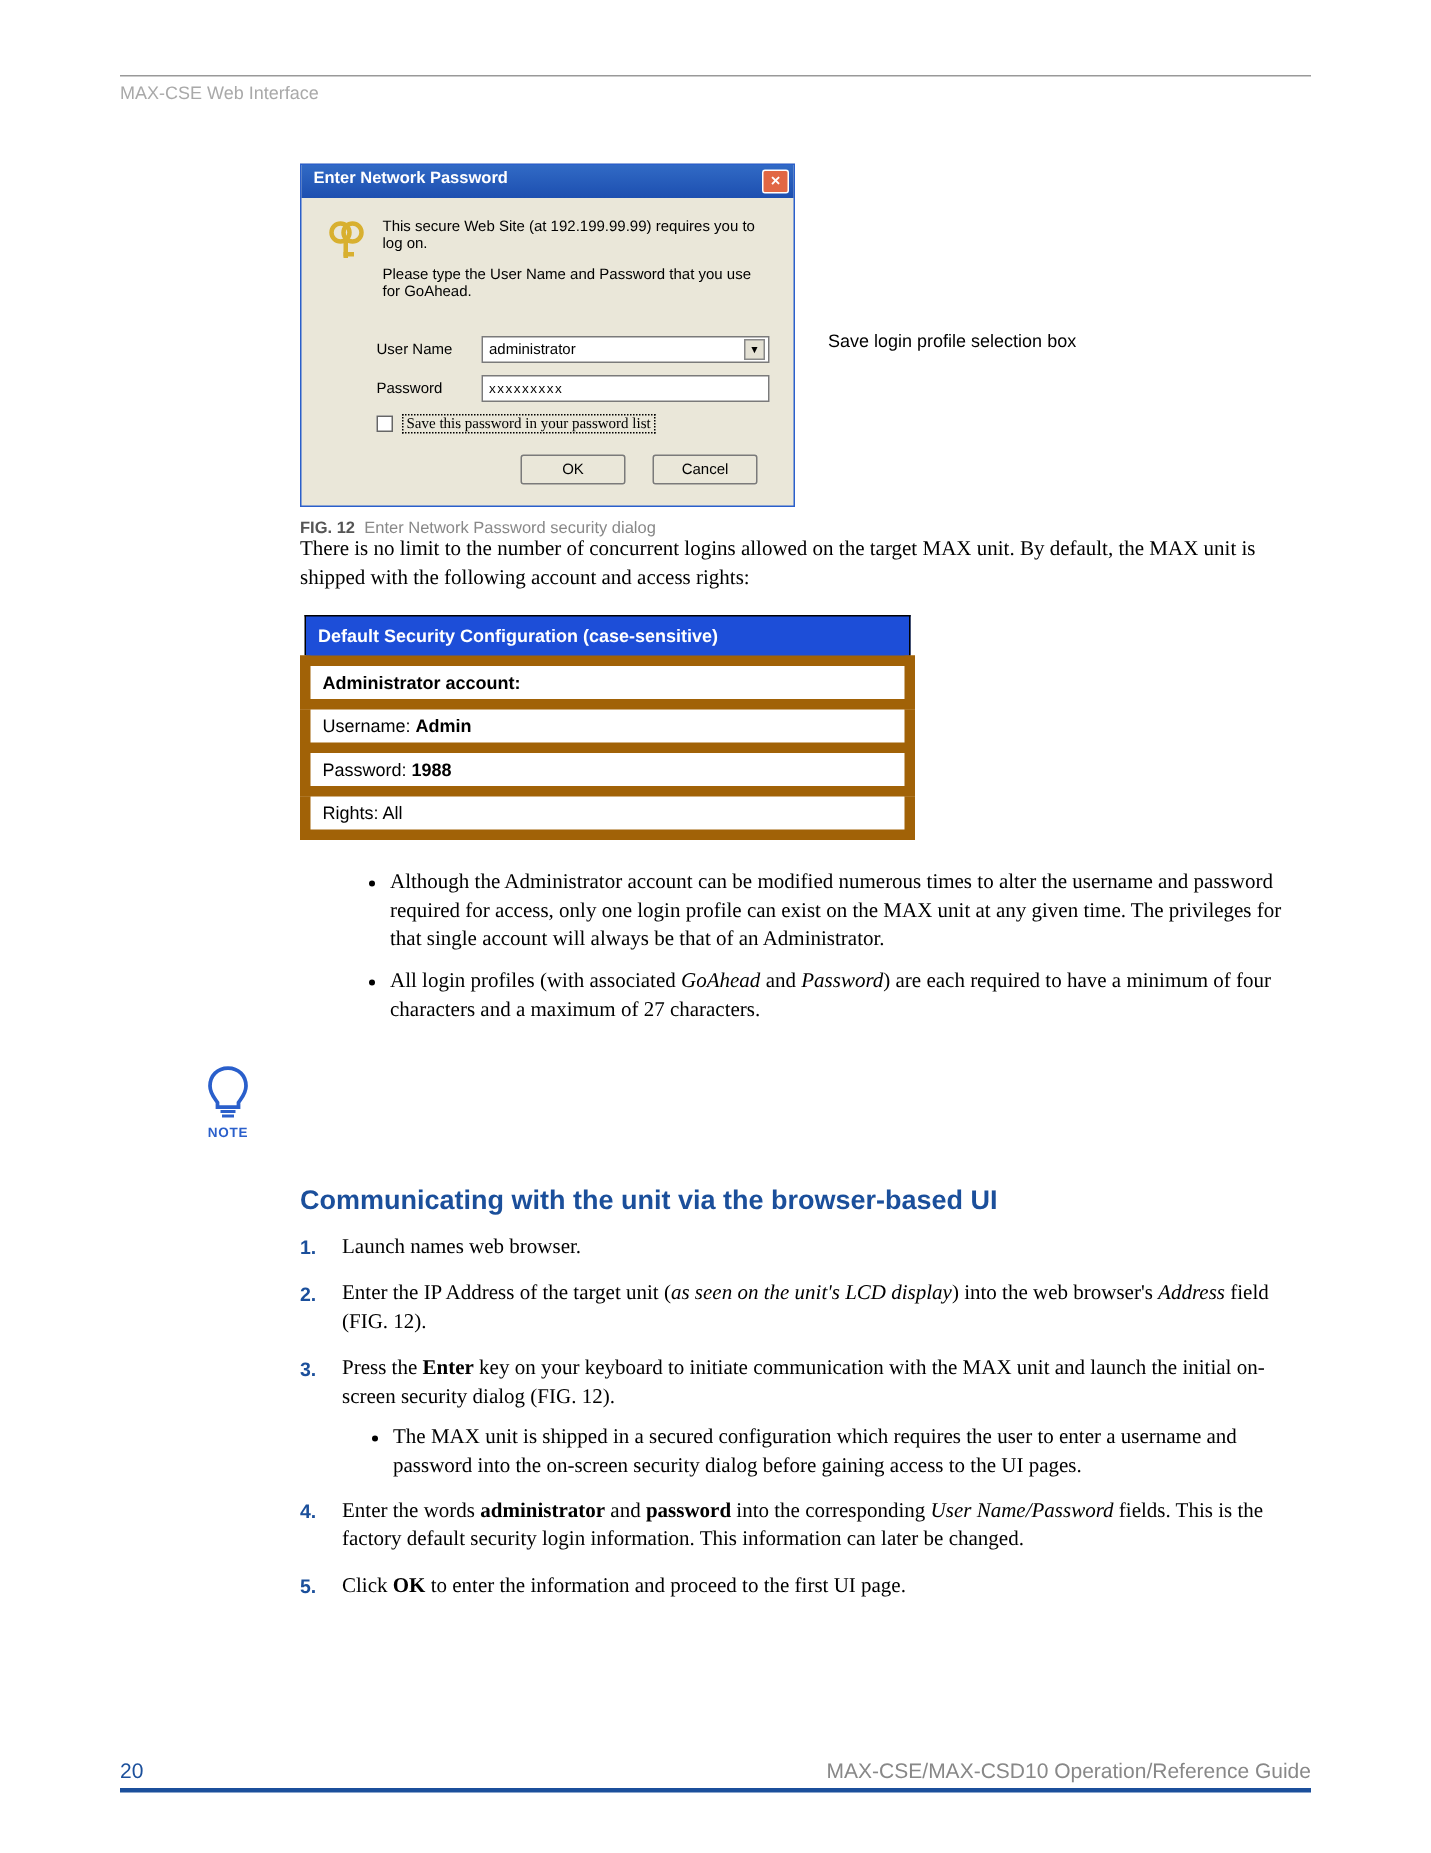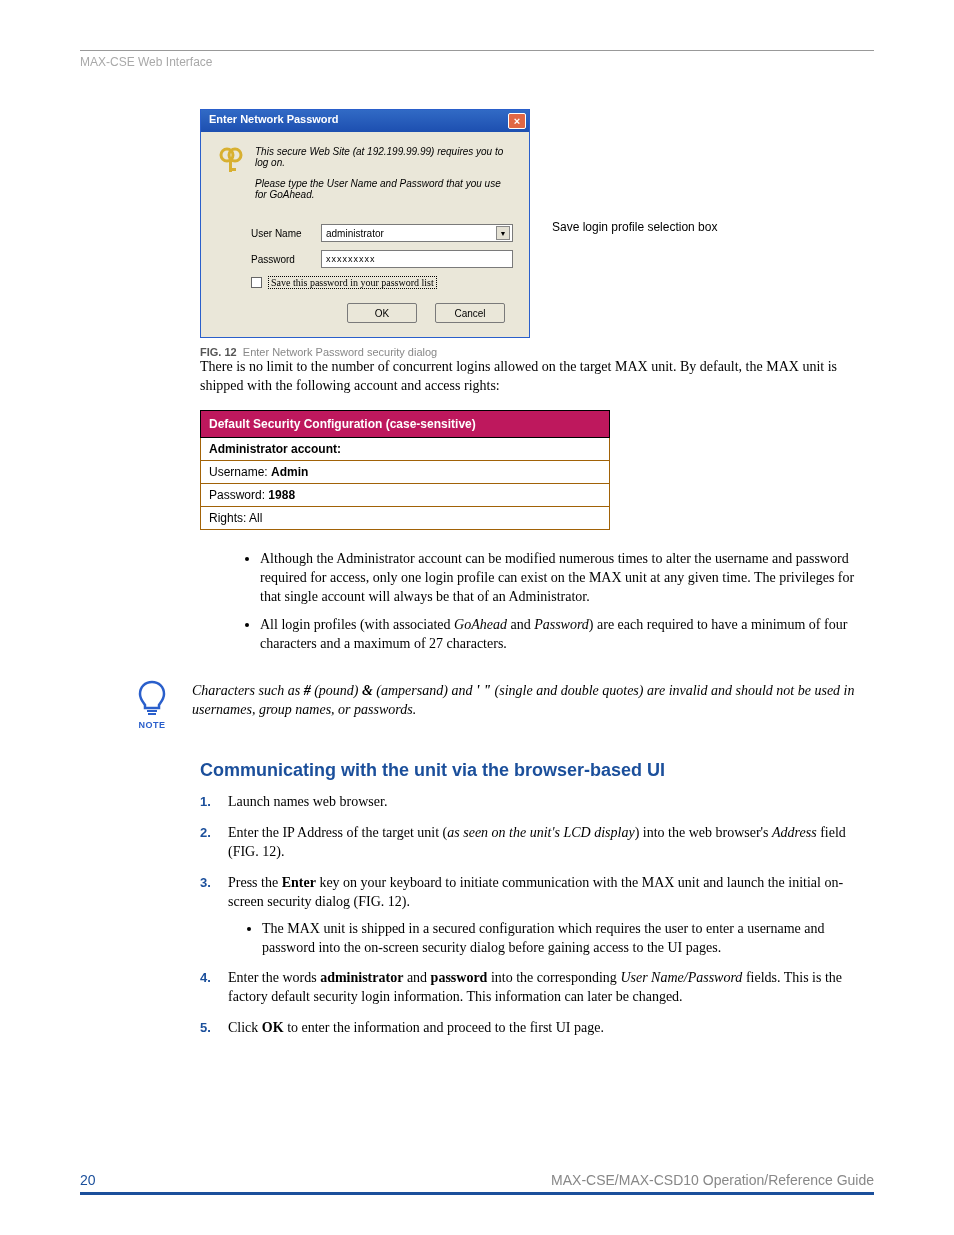--- a/index.html
+++ b/index.html
@@ -72,7 +72,6 @@
     display: flex;
     gap: 10px;
     margin-bottom: 14px;
-    font-style: italic;
   }
   .key-icon {
     width: 28px;

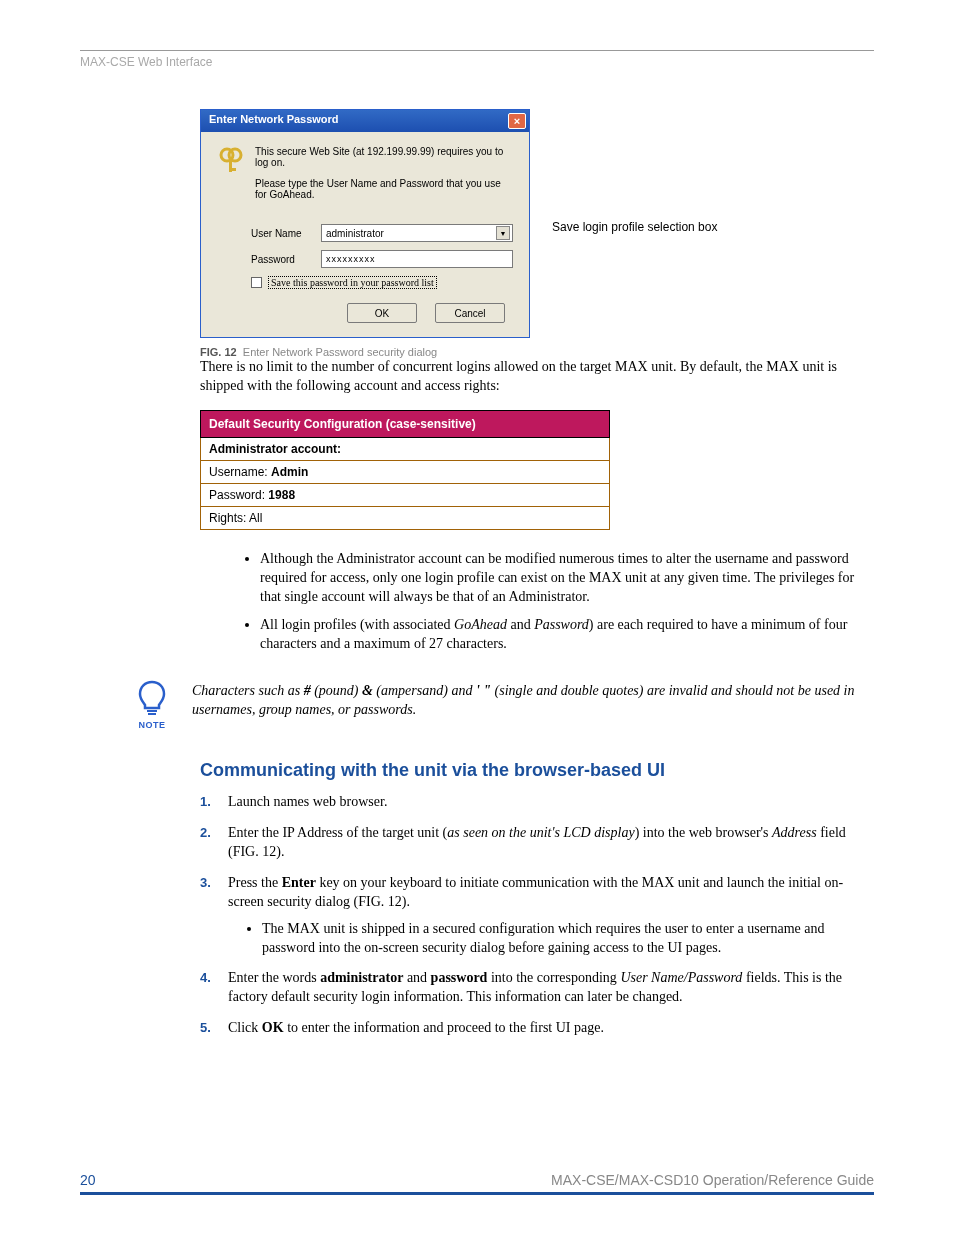--- a/index.html
+++ b/index.html
@@ -162,7 +162,7 @@
     font-size: 12px;
   }
   .cfg-table th {
-    background: #be185d;
+    background: #1d4ed8;
     color: #fff;
     text-align: left;
     padding: 6px 8px;

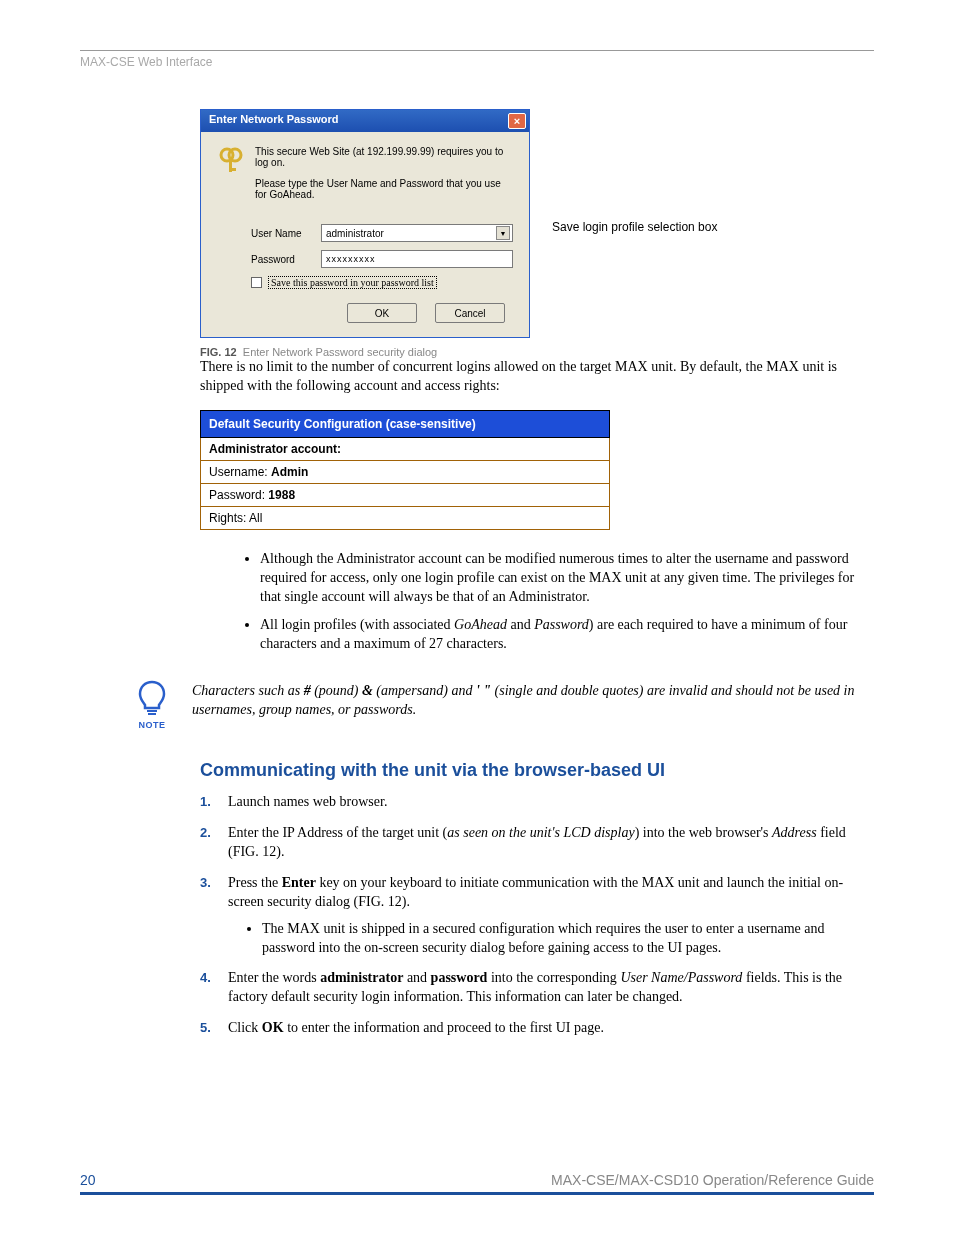--- a/index.html
+++ b/index.html
@@ -170,7 +170,7 @@
     font-weight: bold;
   }
   .cfg-table td {
-    border: 1px solid #a16207;
+    border: 7px solid #a16207;
     padding: 4px 8px;
   }
   .cfg-table td.sub { }

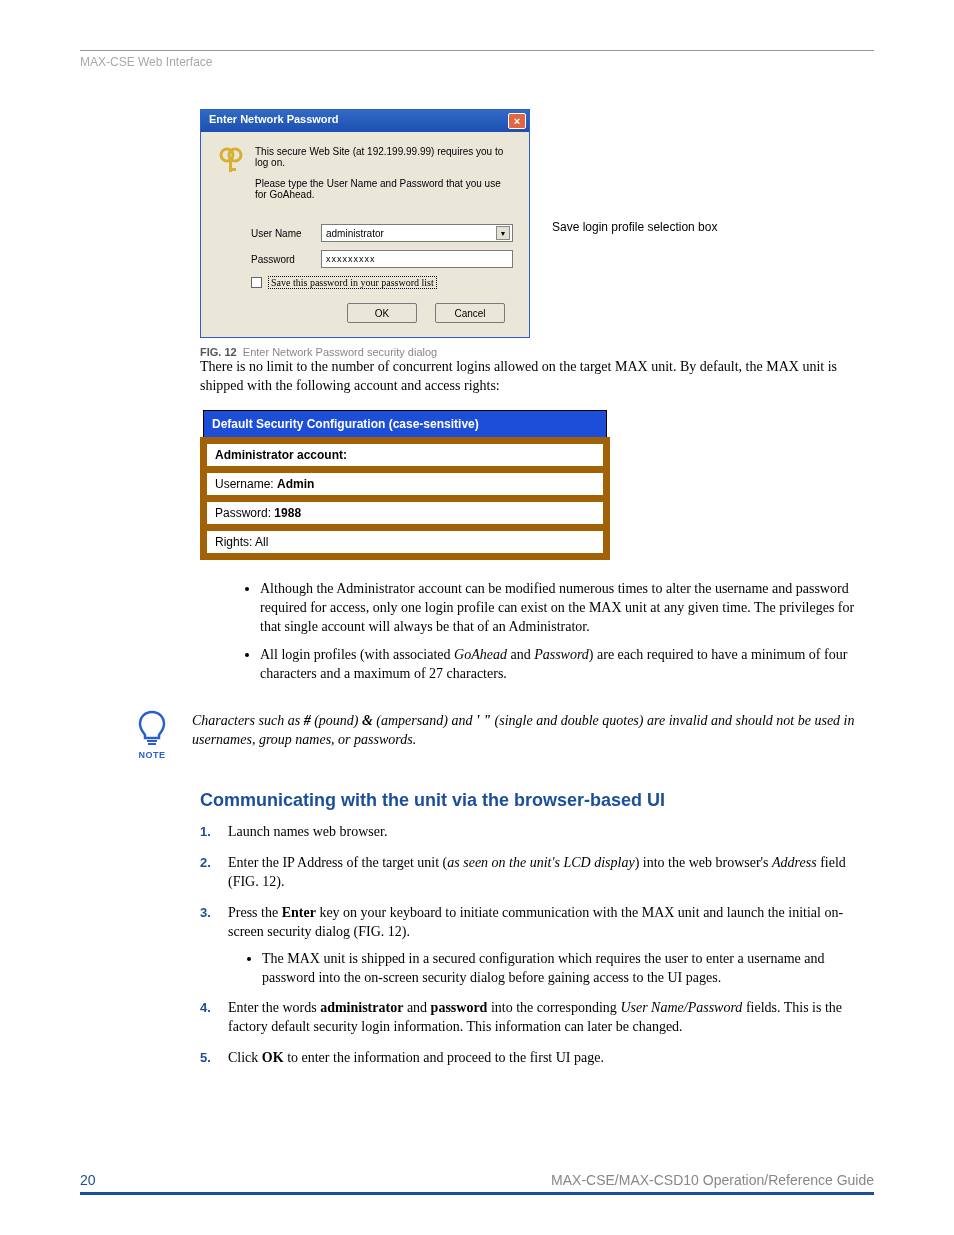--- a/index.html
+++ b/index.html
@@ -359,7 +359,6 @@
         </svg>
         <div class="note-label">NOTE</div>
       </div>
-      <div class="note-text" id="note-text">Characters such as <b>#</b> (pound) <b>&amp;</b> (ampersand) and <b>'  "</b> (single and double quotes) are invalid and should not be used in usernames, group names, or passwords.</div>
     </div>
 
     <h3 class="section">Communicating with the unit via the browser-based UI</h3>

